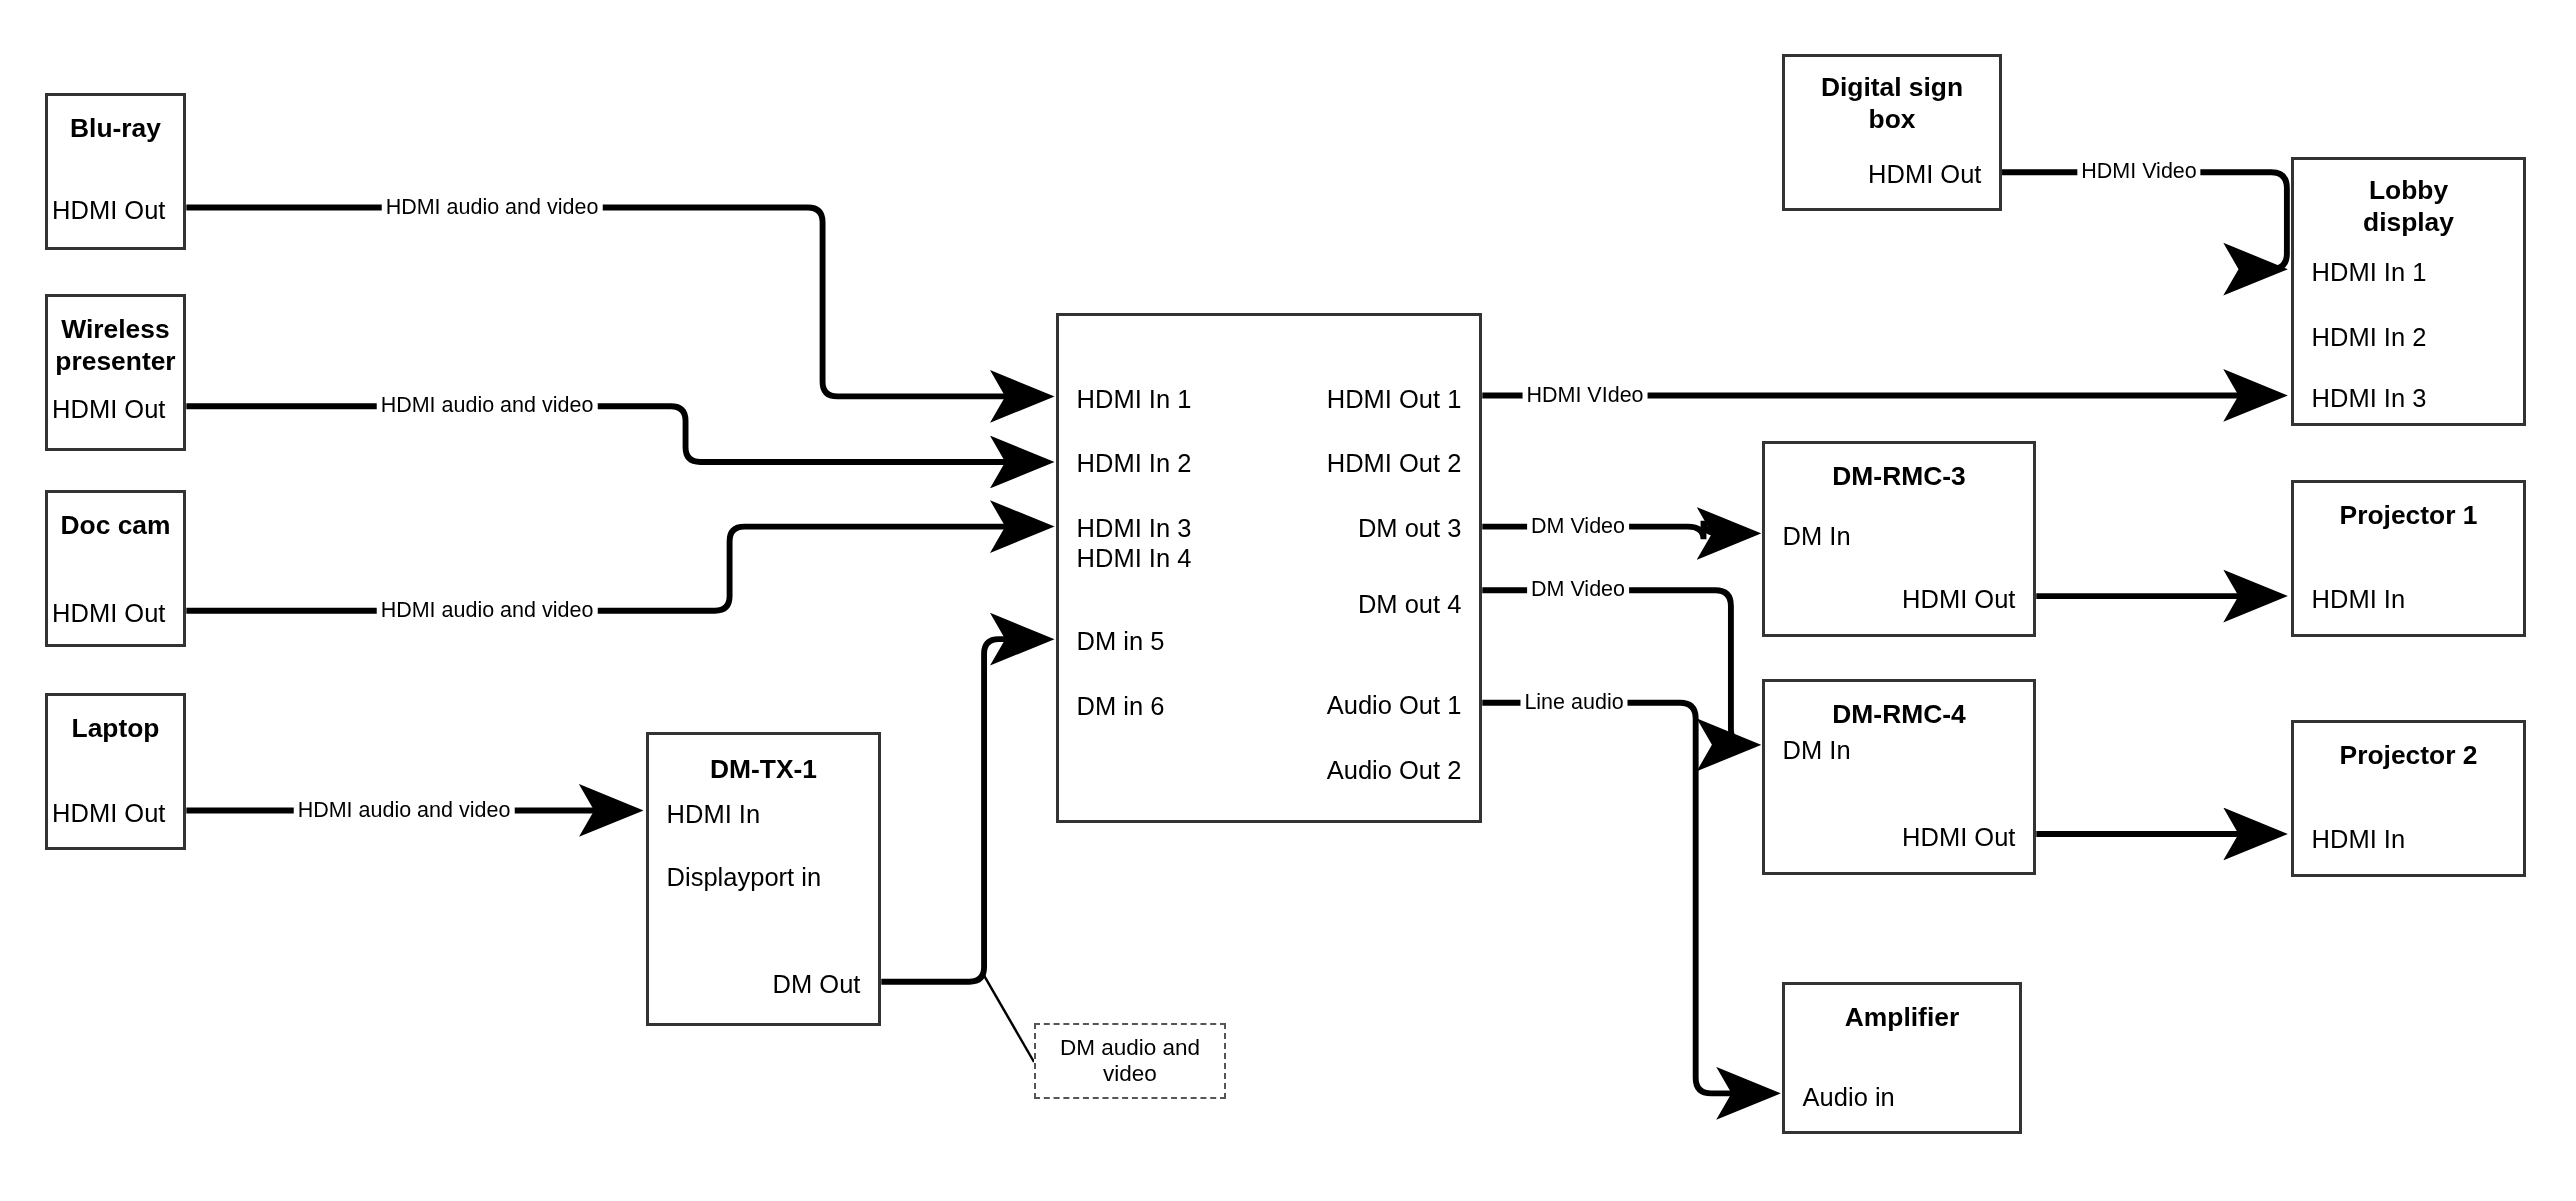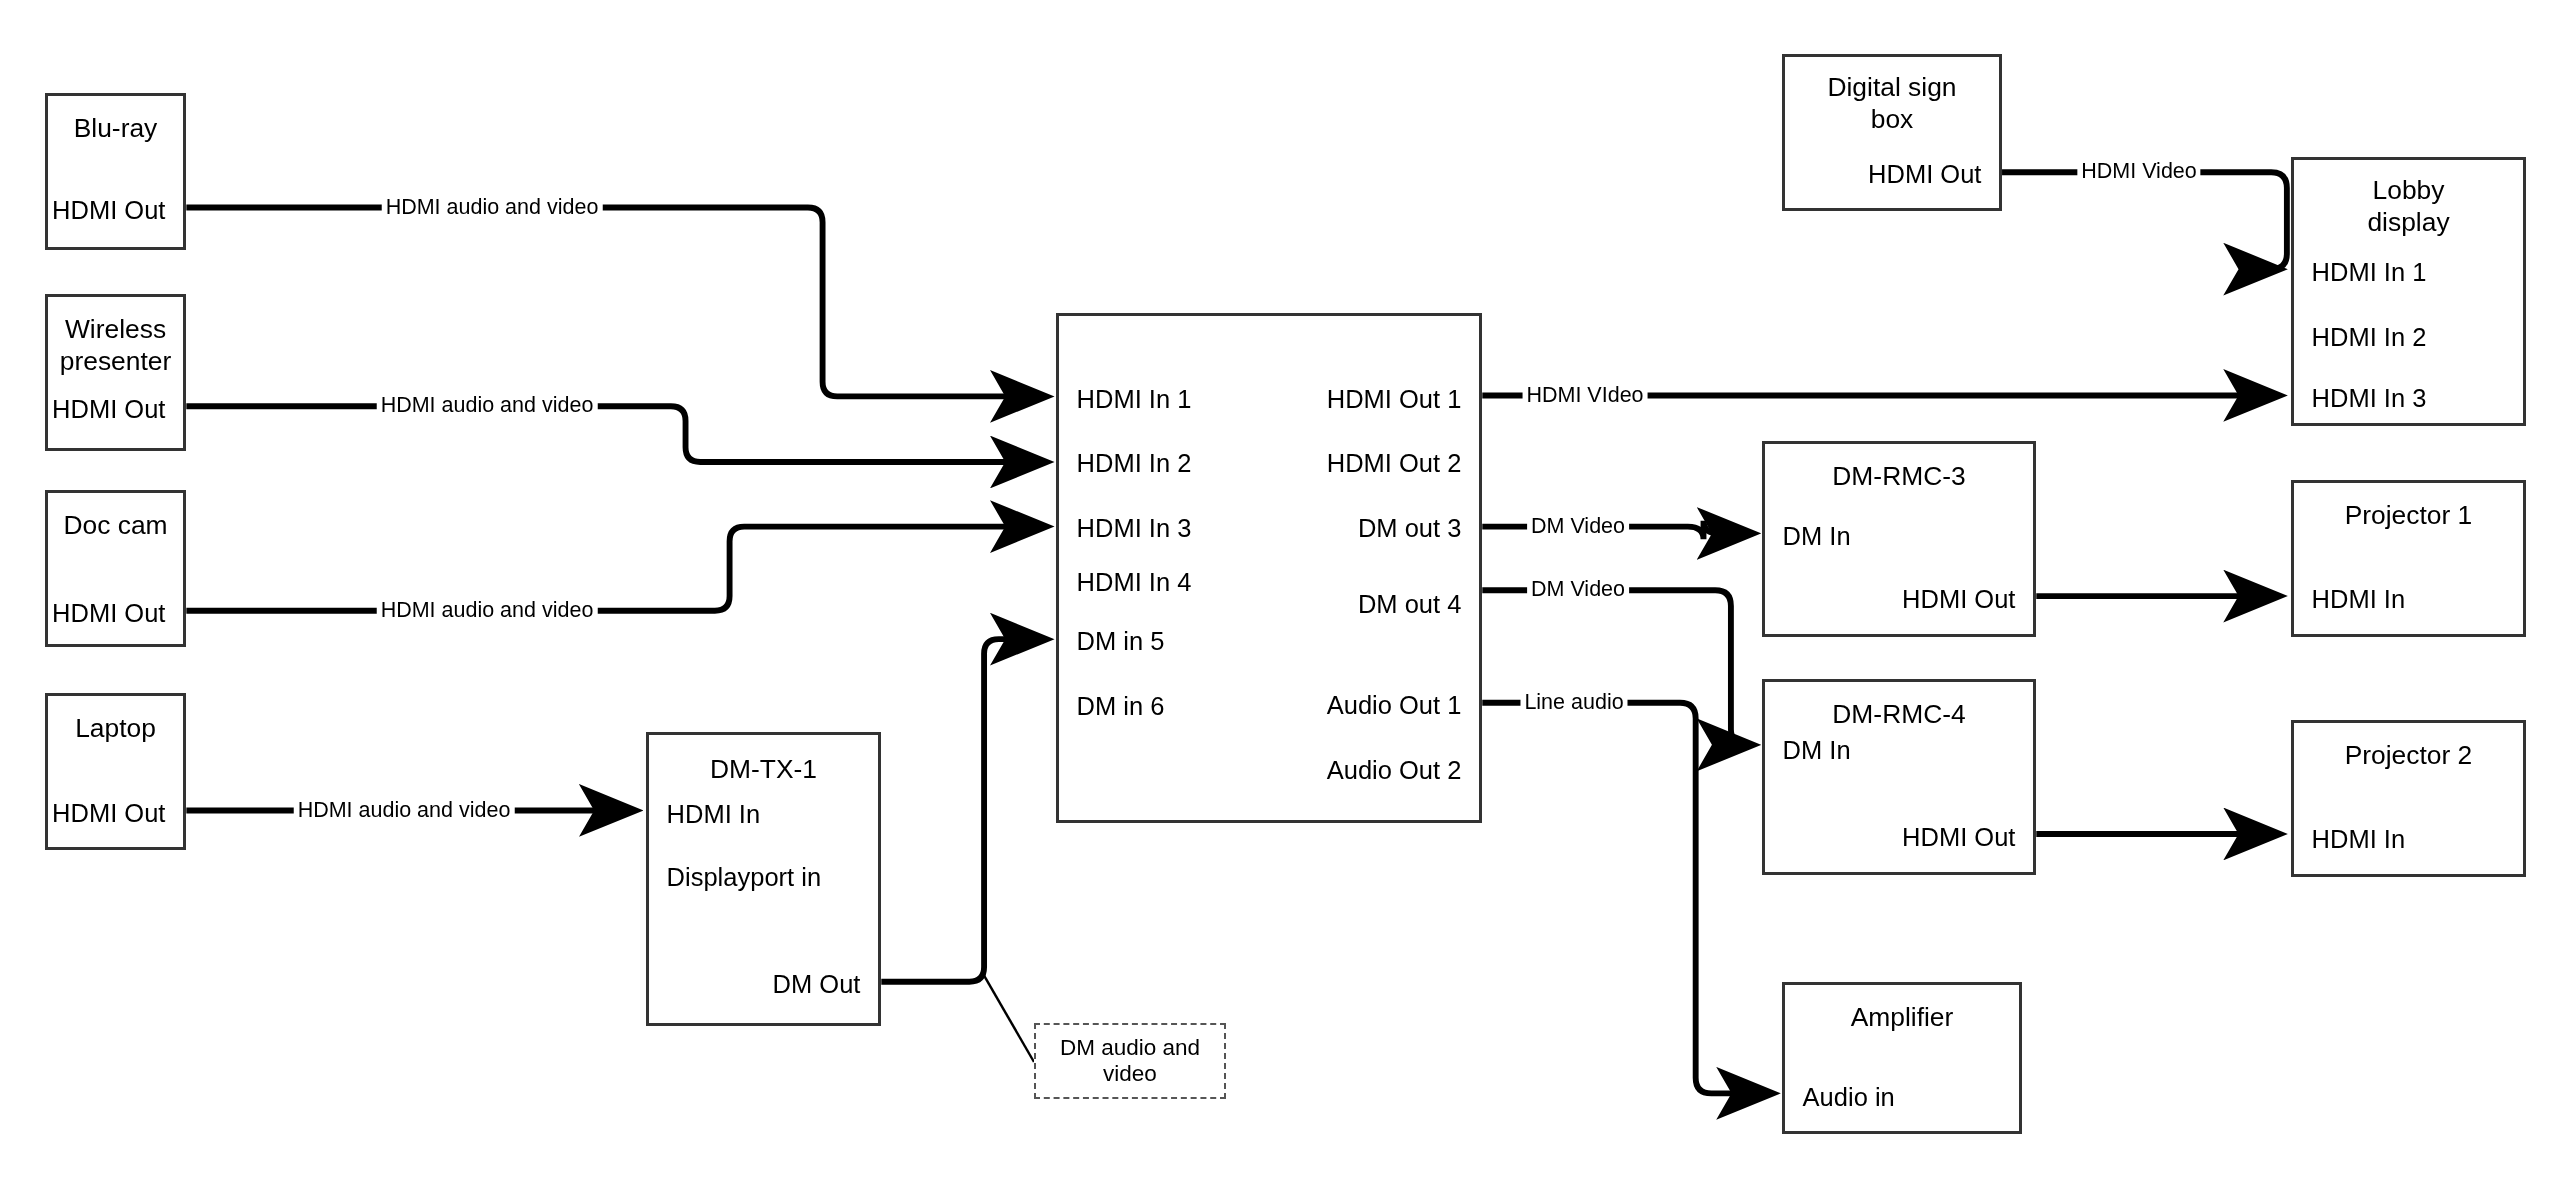--- a/index.html
+++ b/index.html
@@ -35,7 +35,7 @@
     left: 0;
     right: 0;
     text-align: center;
-    font-weight: normal;
+    font-weight: bold;
     font-size: 26.4px;
     line-height: 32px;
     color: #000000;

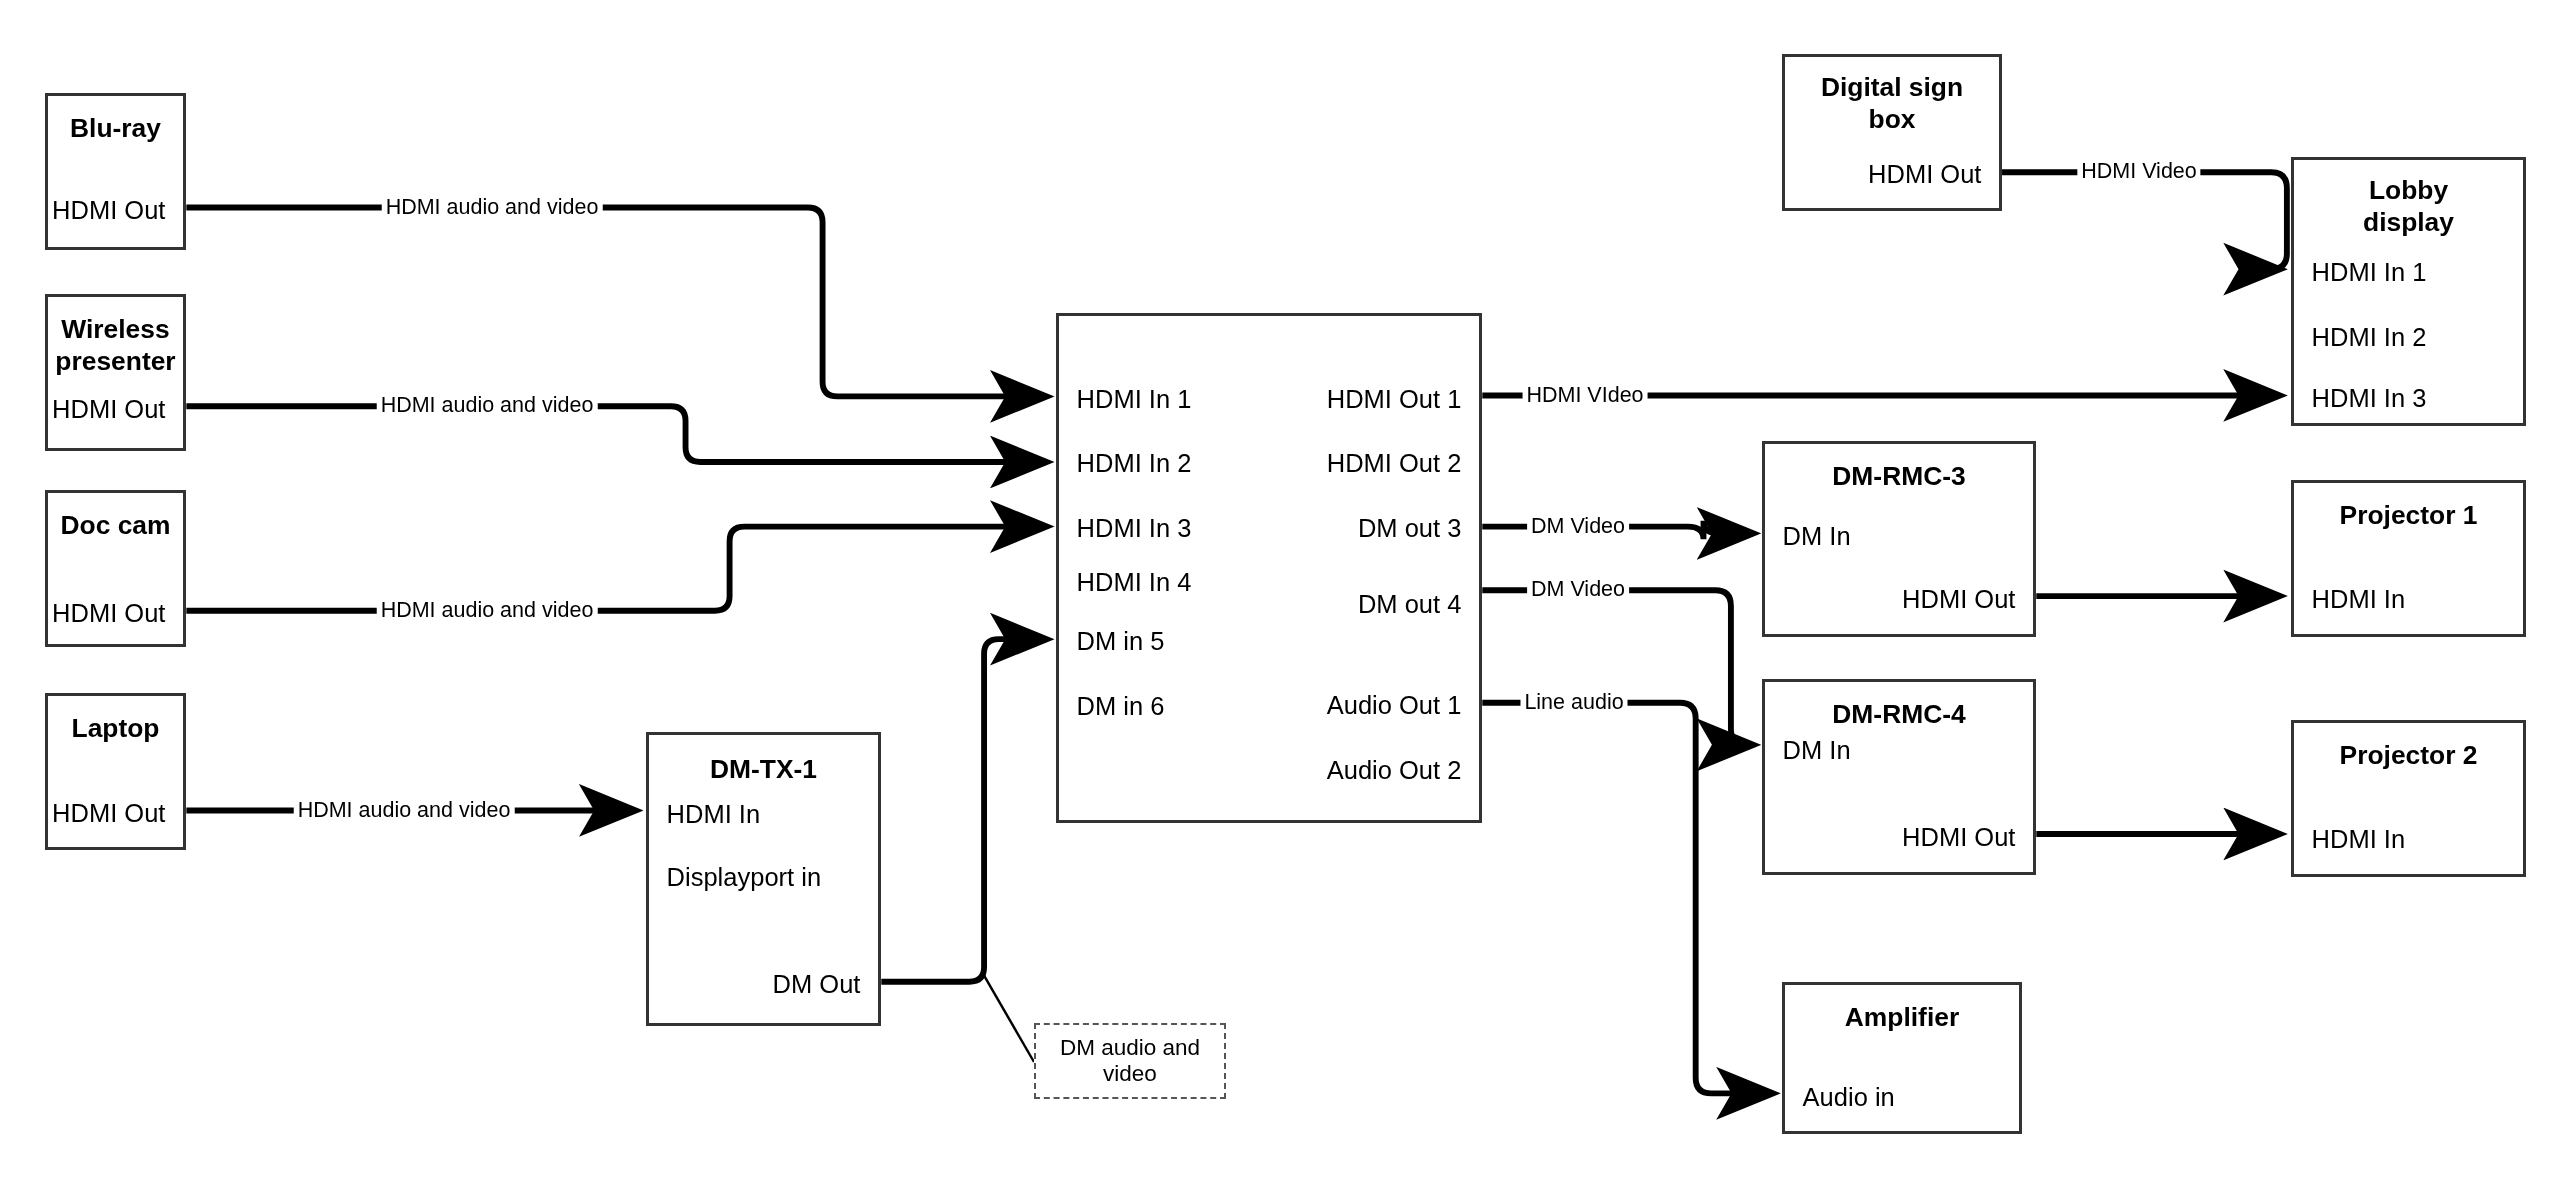--- a/index.html
+++ b/index.html
@@ -147,7 +147,7 @@
     <div class="port left" style="top:69px;">HDMI In 1</div>
     <div class="port left" style="top:133px;">HDMI In 2</div>
     <div class="port left" style="top:198px;">HDMI In 3</div>
-    <div class="port left" style="top:252px;">HDMI In 4</div>
+    <div class="port left" style="top:228px;">HDMI In 4</div>
     <div class="port left" style="top:311px;">DM in 5</div>
     <div class="port left" style="top:376px;">DM in 6</div>
     <div class="port right" style="top:69px;margin-left:46px;">HDMI Out 1</div>

